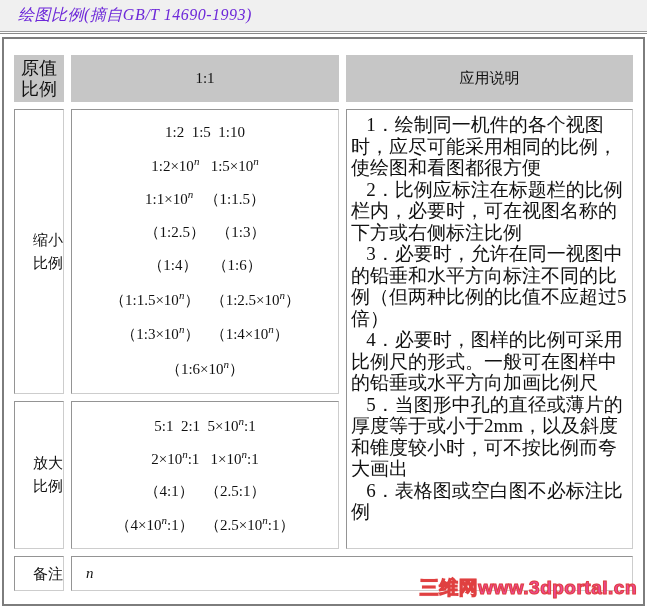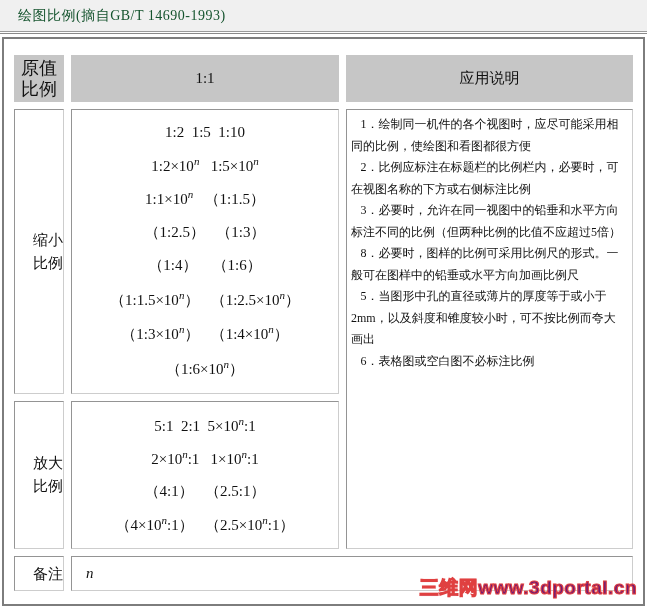--- a/index.html
+++ b/index.html
@@ -15,7 +15,7 @@
     border-bottom: 1px solid #9a9a9a;
     display: flex; align-items: center; padding-left: 18px;
   }
-  .title-text { color: #14532d; font-size: 14px; letter-spacing: 0.5px; }
+  .title-text { color: #6d28d9; font-size: 16px; letter-spacing: 0.5px; font-style: italic; }
   .groove { height: 2px; background: #ffffff; border-bottom: 1px solid #8a8a8a; }
   .panel {
     margin: 3px 2px 0 2px;

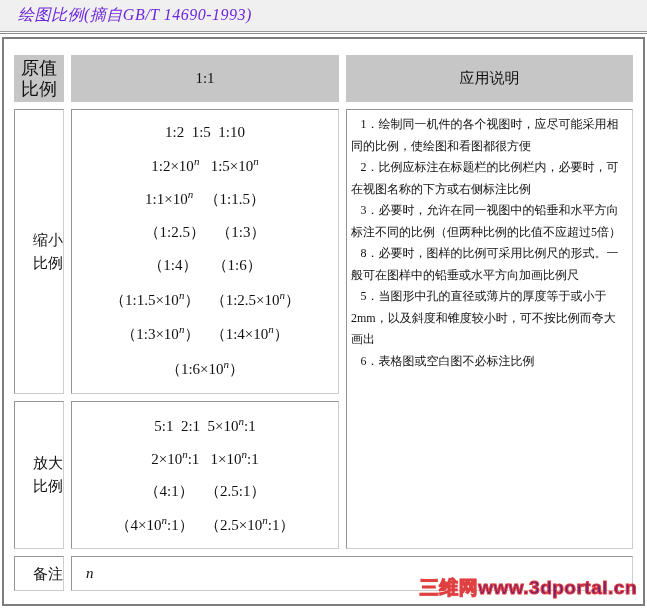--- a/index.html
+++ b/index.html
@@ -66,7 +66,7 @@
   .notes-cell {
     grid-column: 3; grid-row: 2 / 4;
     padding: 4px 5px 4px 4px;
-    font-size: 12px; line-height: 21.5px;
+    font-size: 19px; line-height: 21.5px;
   }
   .note { margin: 0; text-indent: 0.8em; }
   .remark-cell {

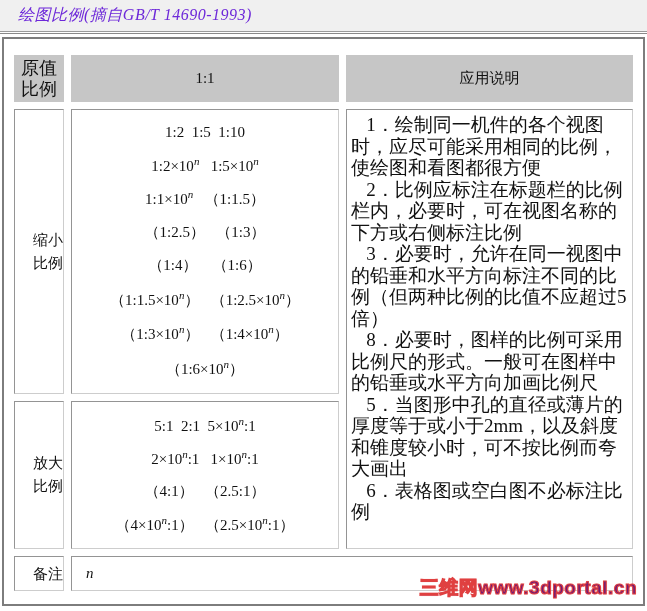--- a/index.html
+++ b/index.html
@@ -127,7 +127,7 @@
       <p class="note">1．绘制同一机件的各个视图时，应尽可能采用相同的比例，使绘图和看图都很方便</p>
       <p class="note">2．比例应标注在标题栏的比例栏内，必要时，可在视图名称的下方或右侧标注比例</p>
       <p class="note">3．必要时，允许在同一视图中的铅垂和水平方向标注不同的比例（但两种比例的比值不应超过5倍）</p>
-      <p class="note">8．必要时，图样的比例可采用比例尺的形式。一般可在图样中的铅垂或水平方向加画比例尺</p>
+      <p class="note">4．必要时，图样的比例可采用比例尺的形式。一般可在图样中的铅垂或水平方向加画比例尺</p>
       <p class="note">5．当图形中孔的直径或薄片的厚度等于或小于2mm，以及斜度和锥度较小时，可不按比例而夸大画出</p>
       <p class="note">6．表格图或空白图不必标注比例</p>
     </div>

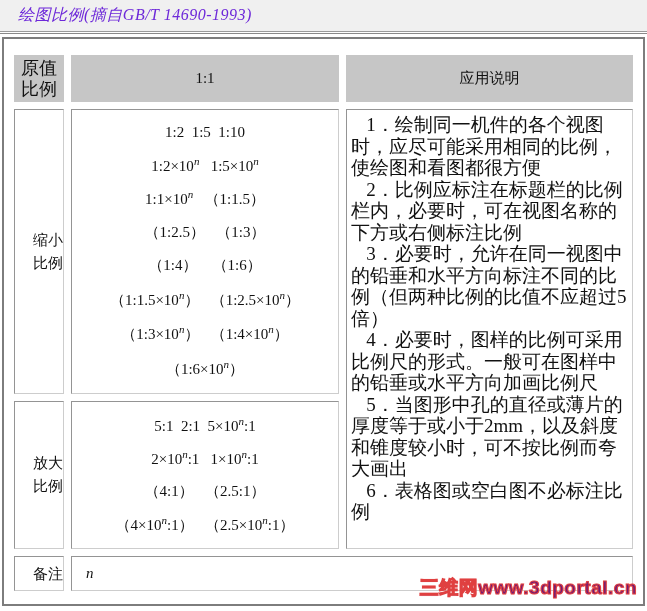--- a/index.html
+++ b/index.html
@@ -79,7 +79,7 @@
     position: absolute; right: 6px; bottom: 3px;
     font-family: "Liberation Sans", "DejaVu Sans", sans-serif;
     font-weight: bold; font-size: 19px; letter-spacing: 0.5px;
-    color: #701a75;
+    color: #ec4899;
     -webkit-text-stroke: 1.1px #e04040;
     text-shadow: 0 0 1px #e04040;
     white-space: nowrap;

